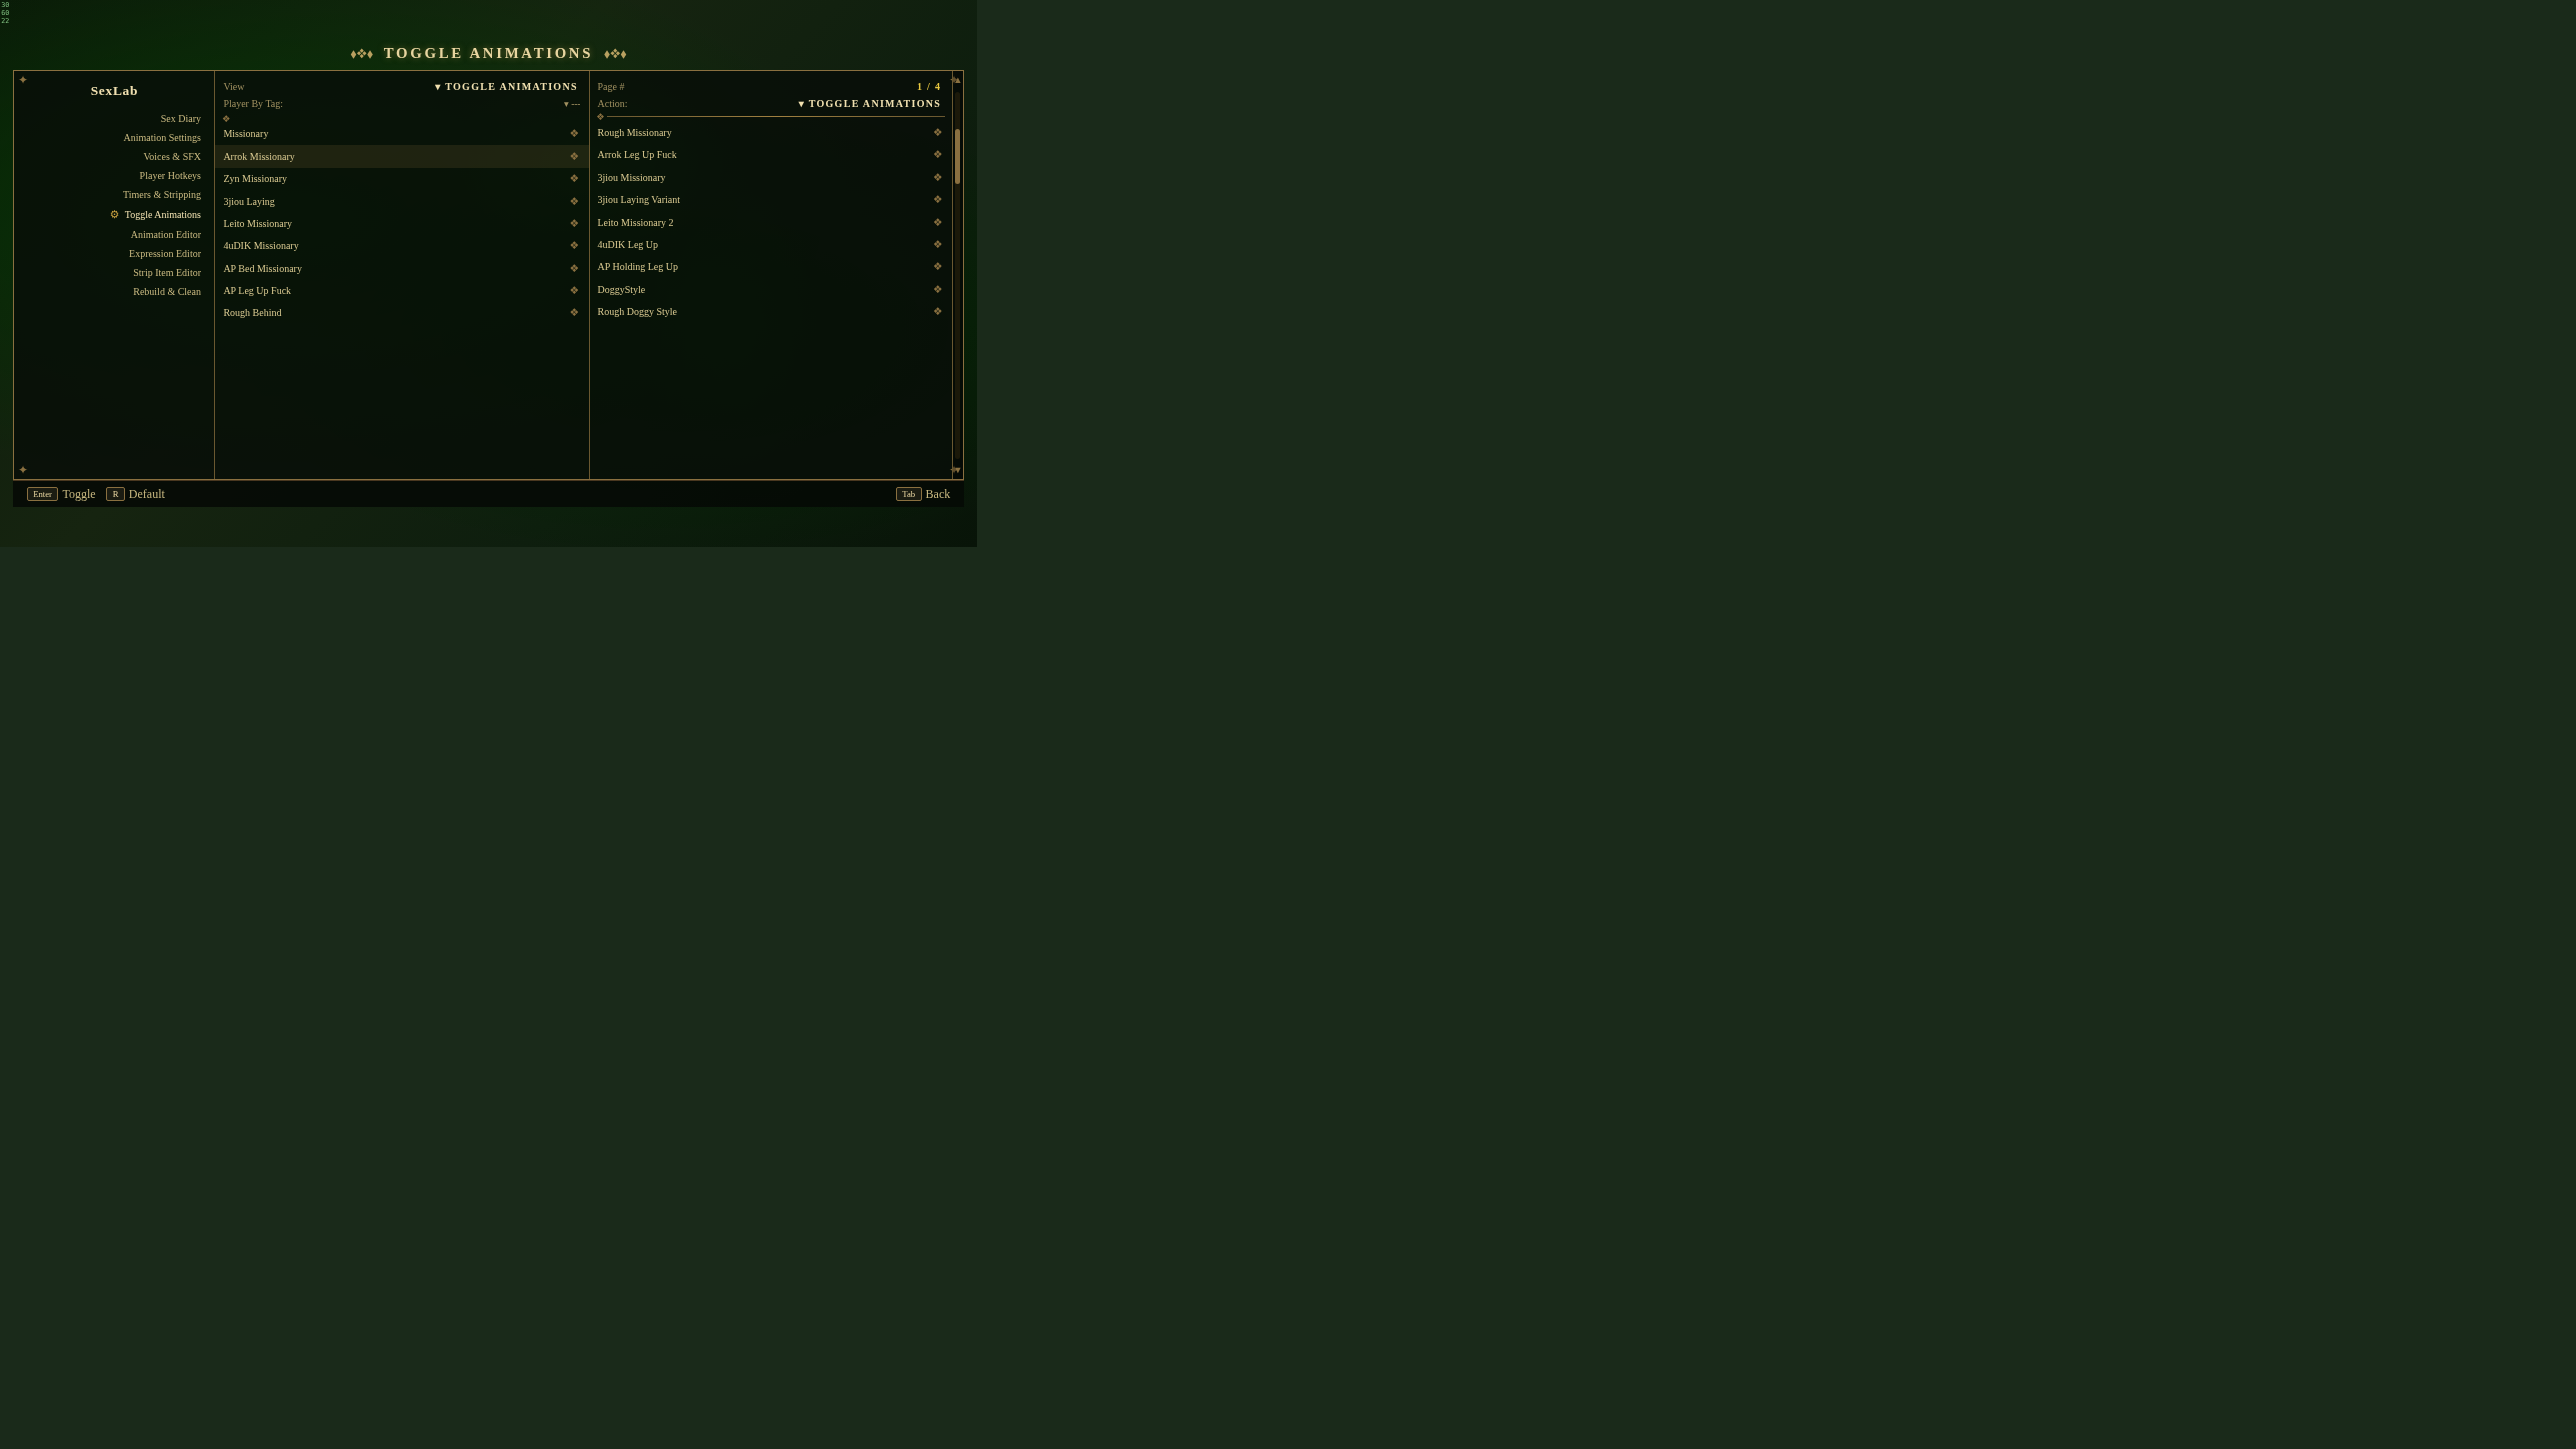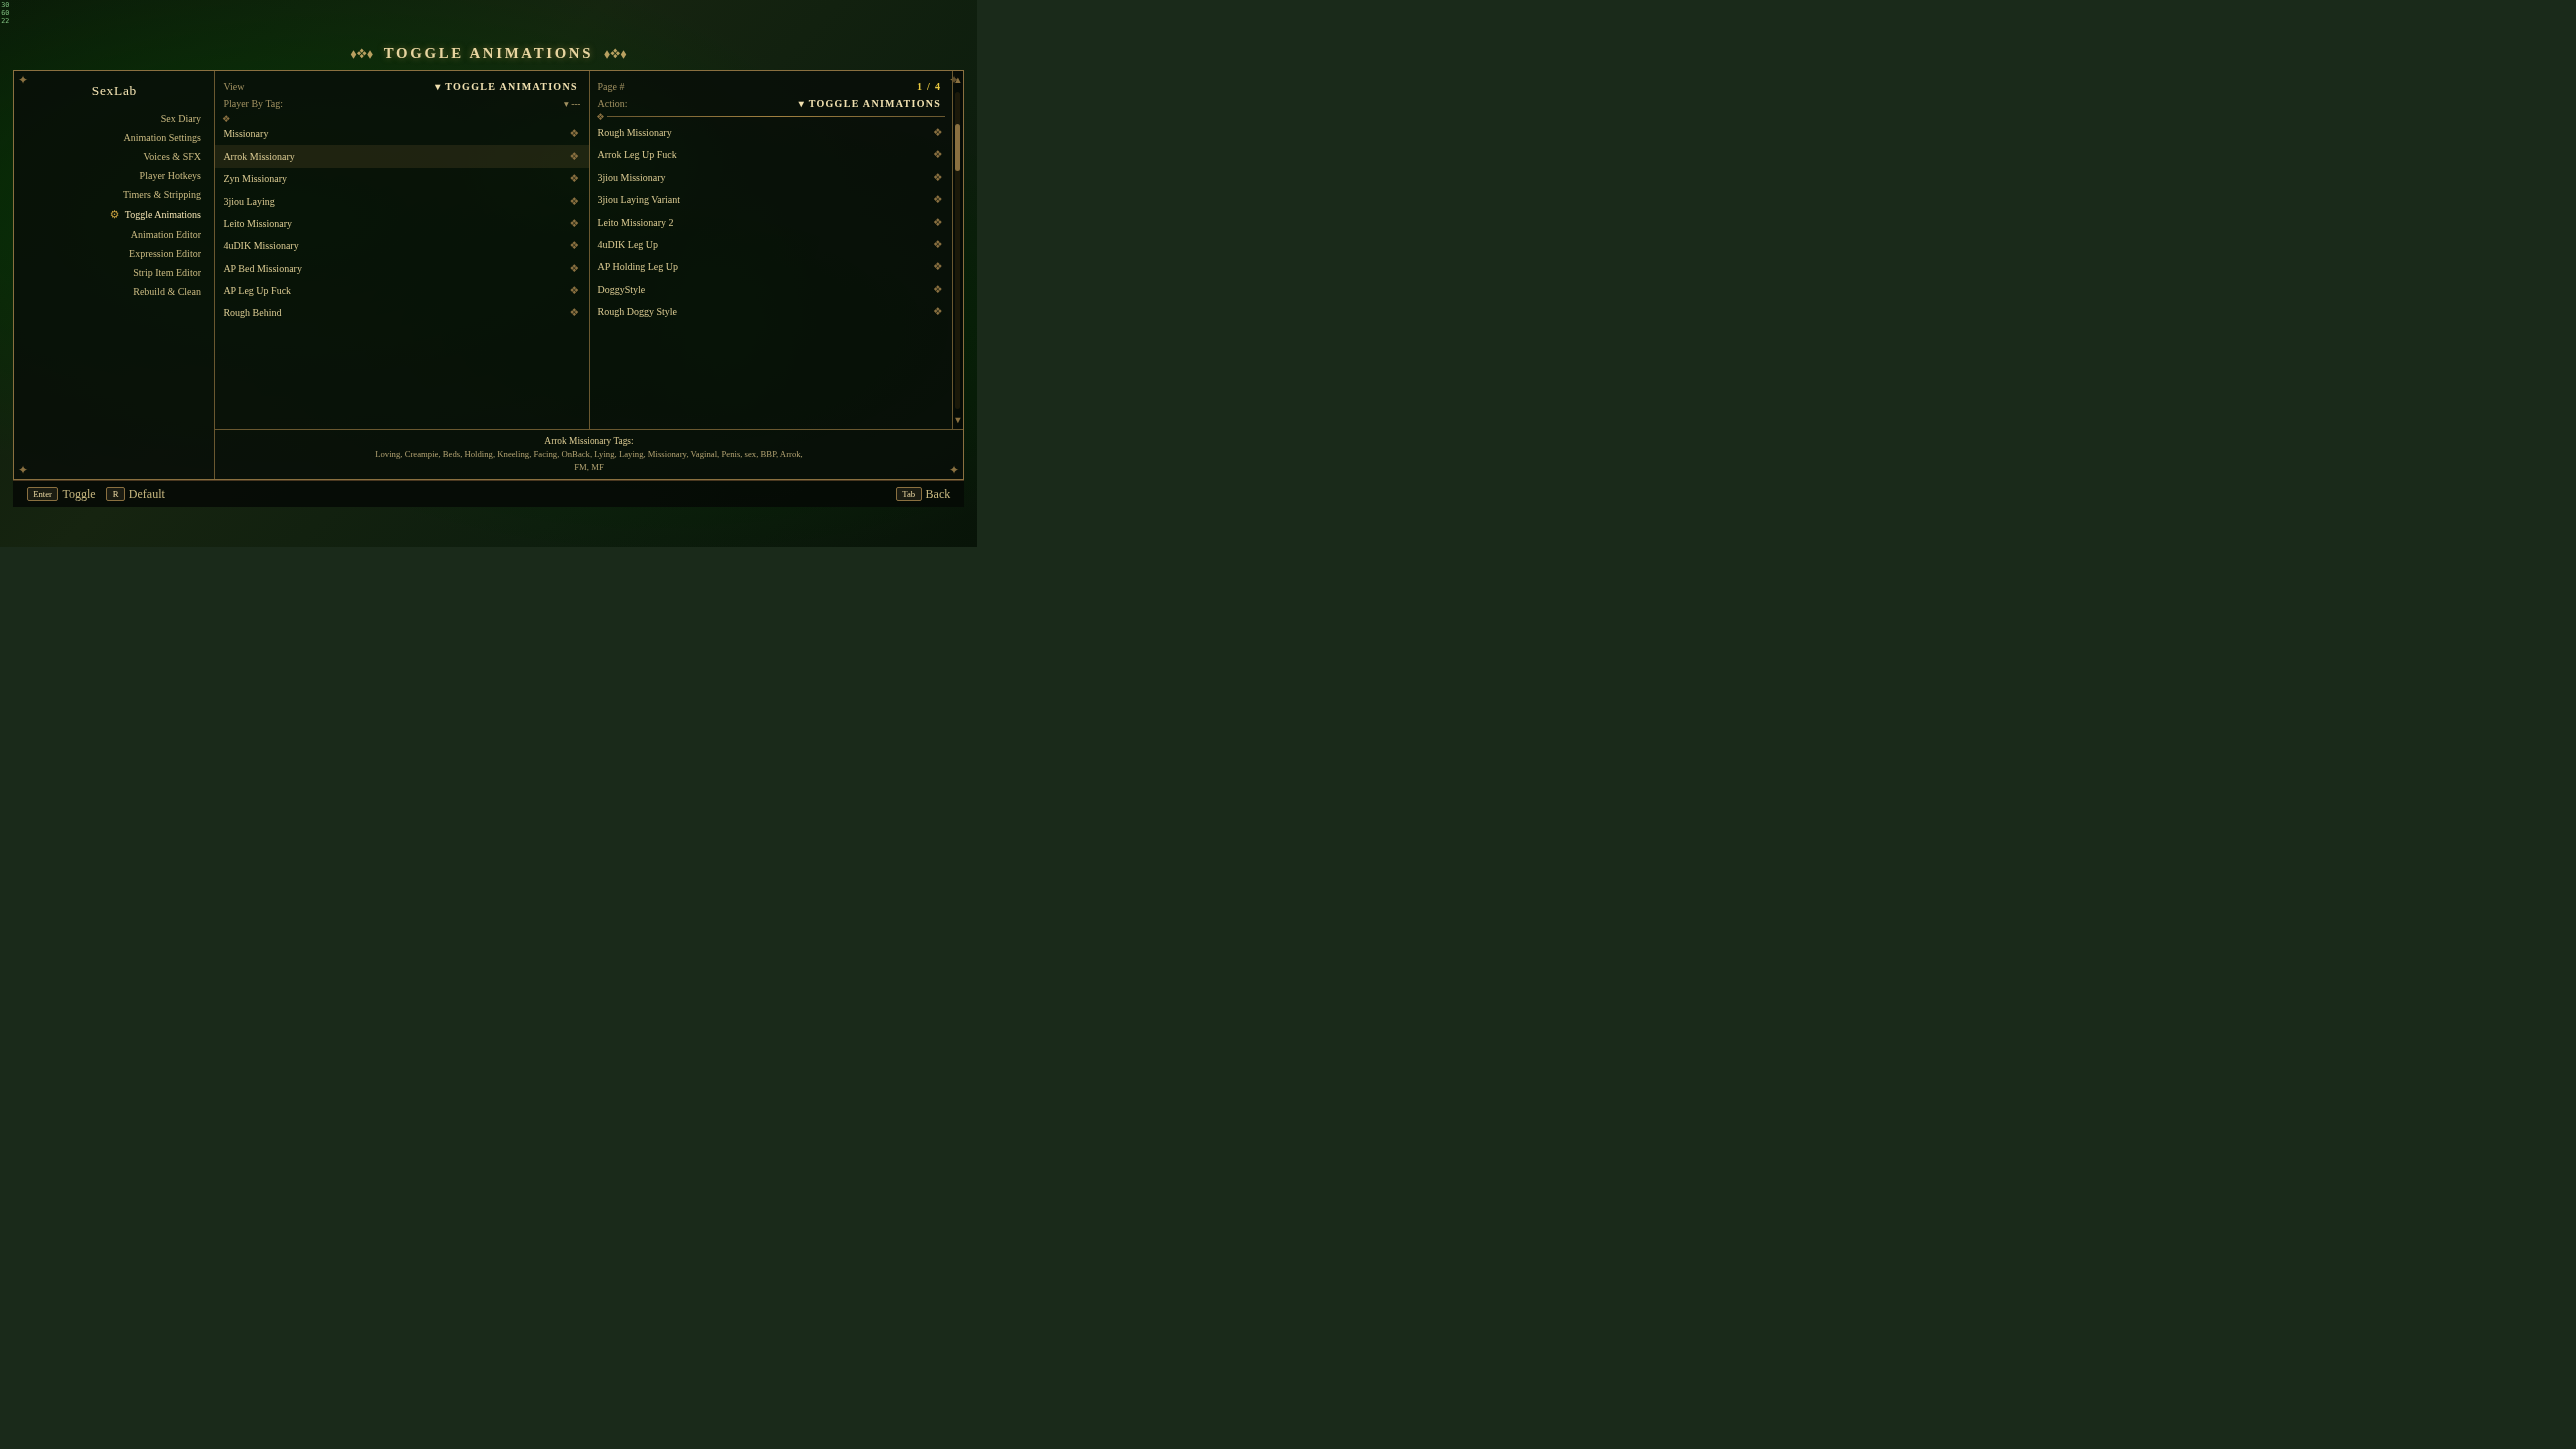--- a/index.html
+++ b/index.html
@@ -105,7 +105,7 @@
     .sidebar-title {
       color: #f0e0b0;
       font-size: 13.4px;
-      font-weight: normal;
+      font-weight: bold;
       text-align: center;
       padding: 5.4px 0 9.4px;
       letter-spacing: 0.7px;

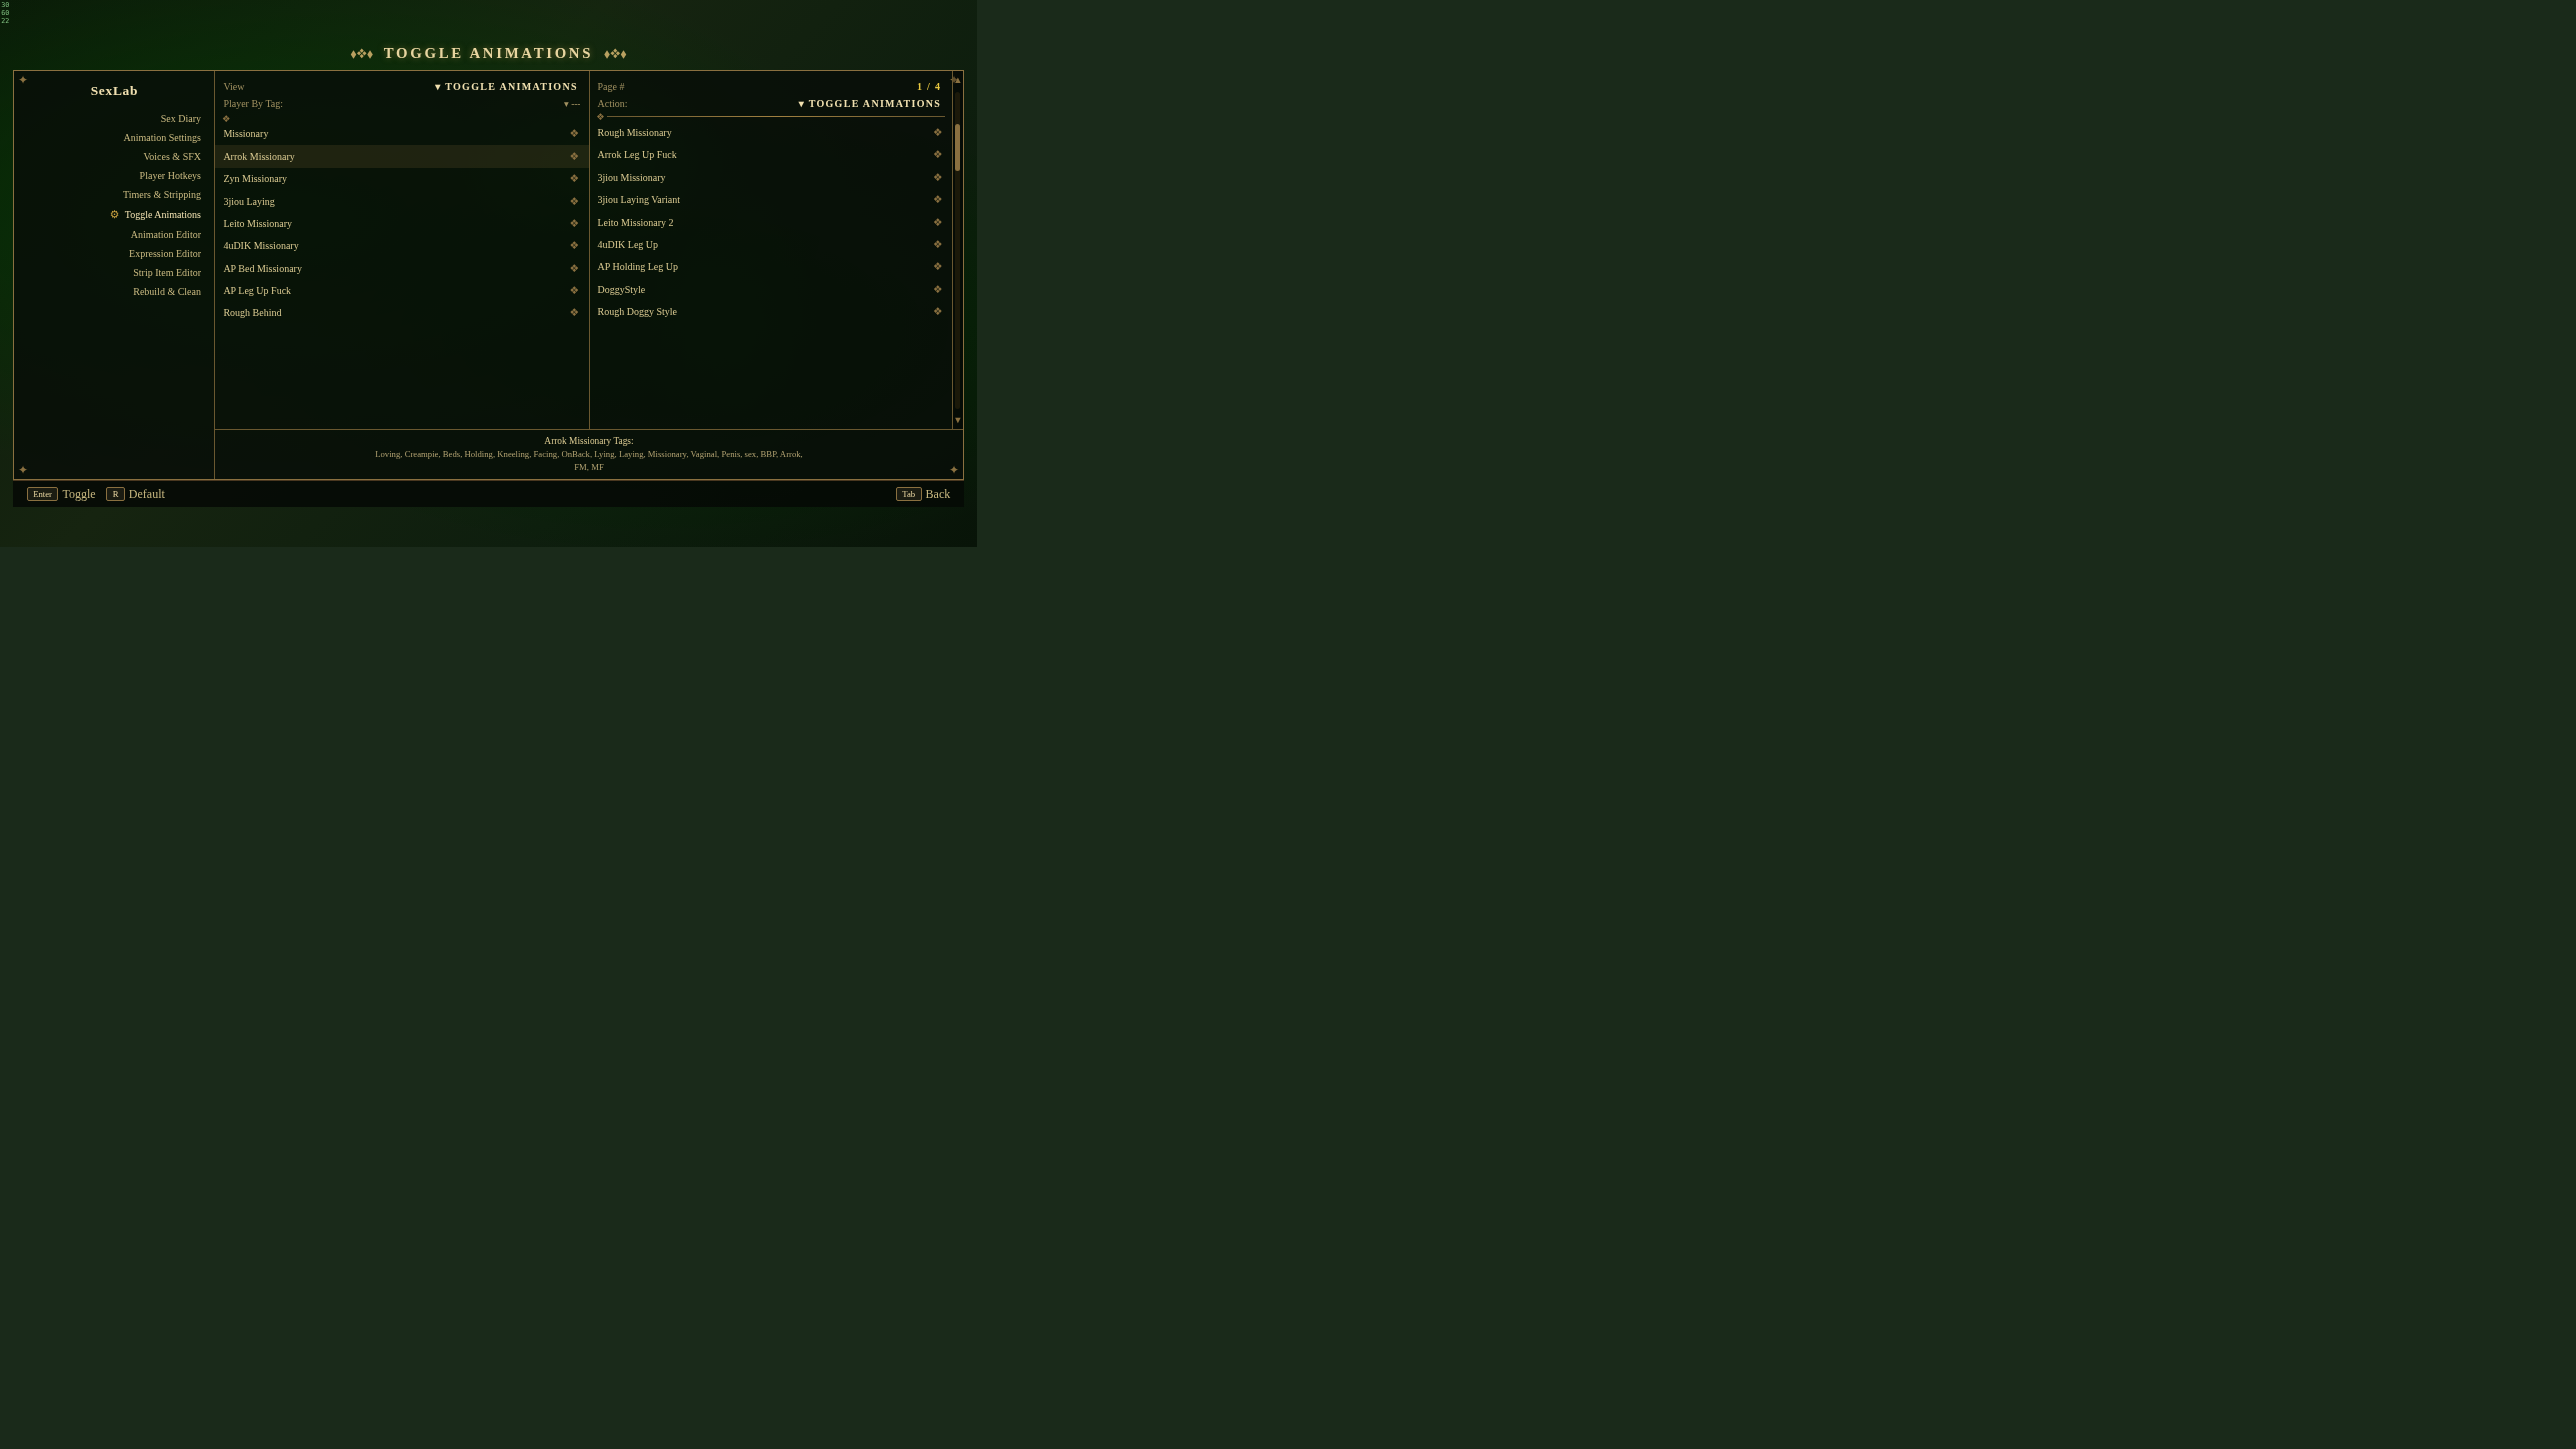--- a/index.html
+++ b/index.html
@@ -566,10 +566,6 @@
 
       </div>
 
-      <div class="info-bar">
-        <div class="info-title">Arrok Missionary Tags:</div>
-        <div class="info-tags">Loving, Creampie, Beds, Holding, Kneeling, Facing, OnBack, Lying, Laying, Missionary, Vaginal, Penis, sex, BBP, Arrok,<br>FM, MF</div>
-      </div>
 
     </div>
 

